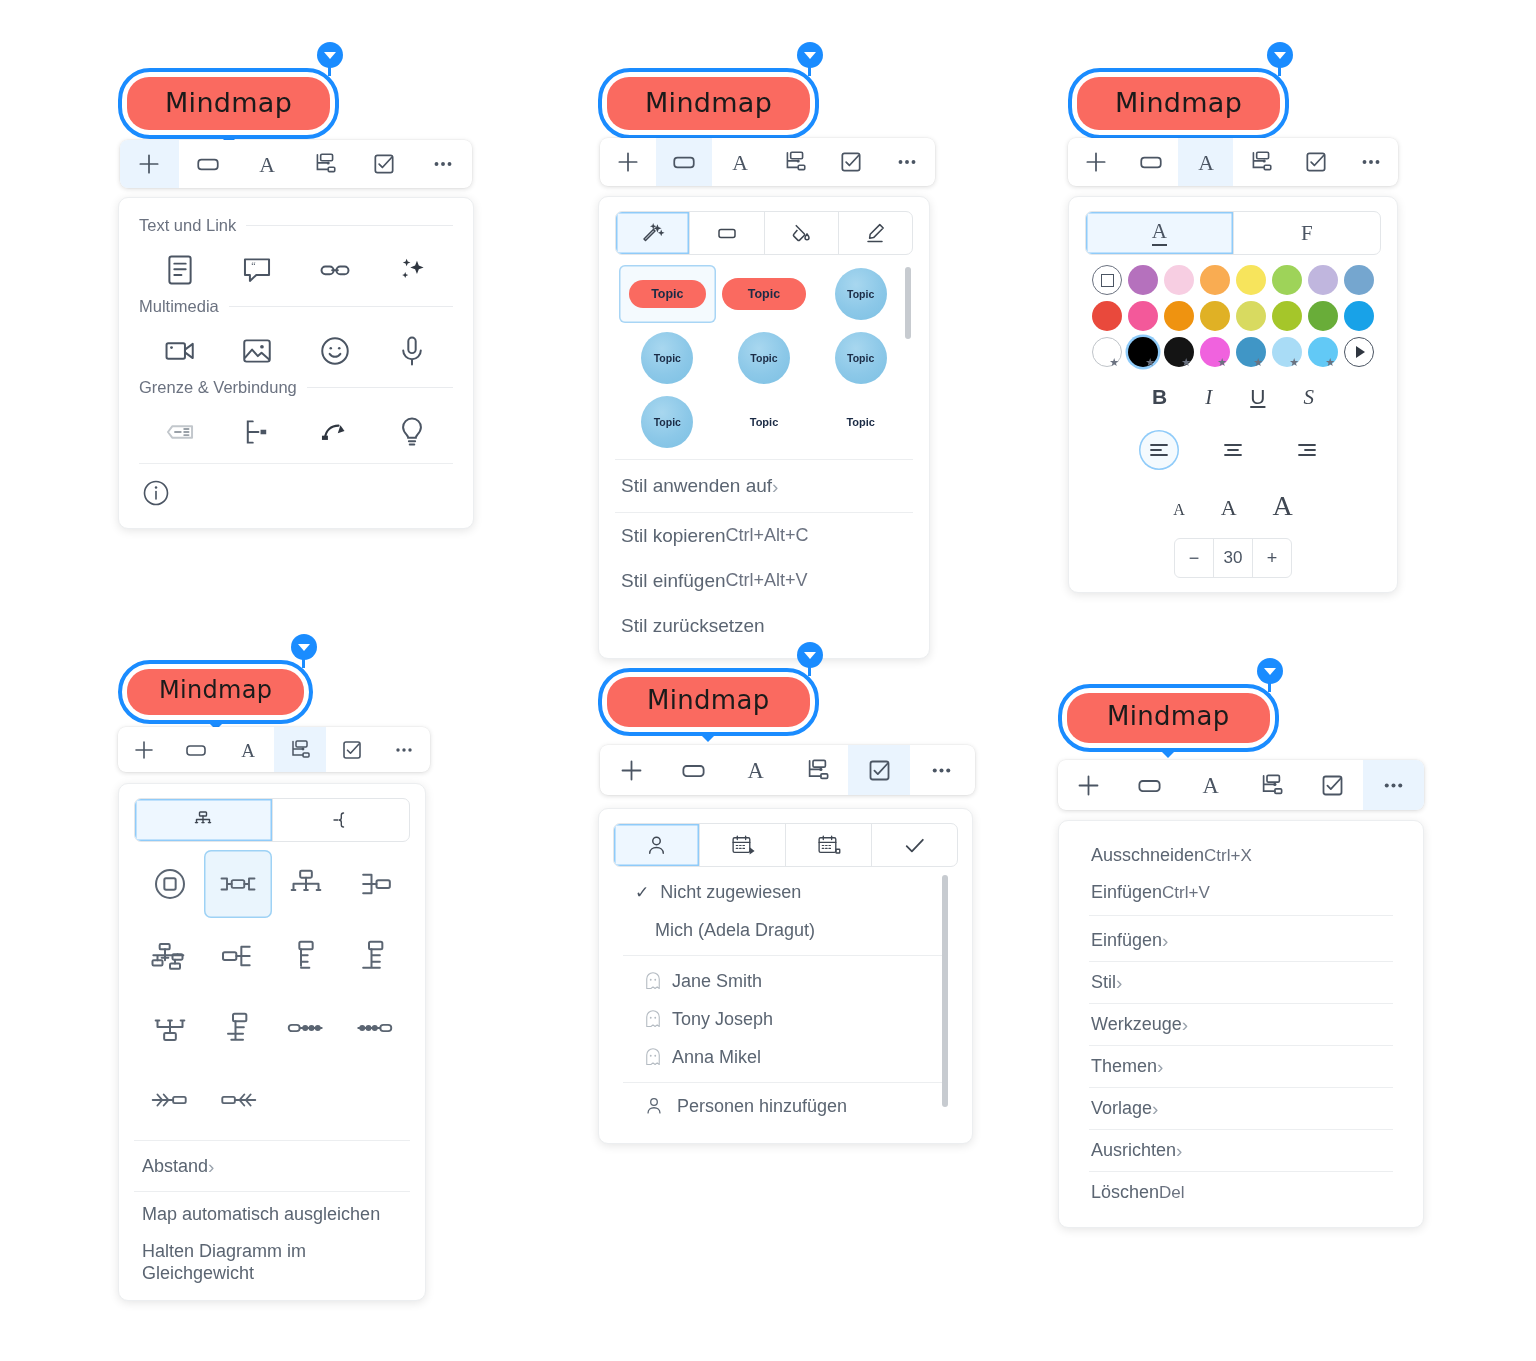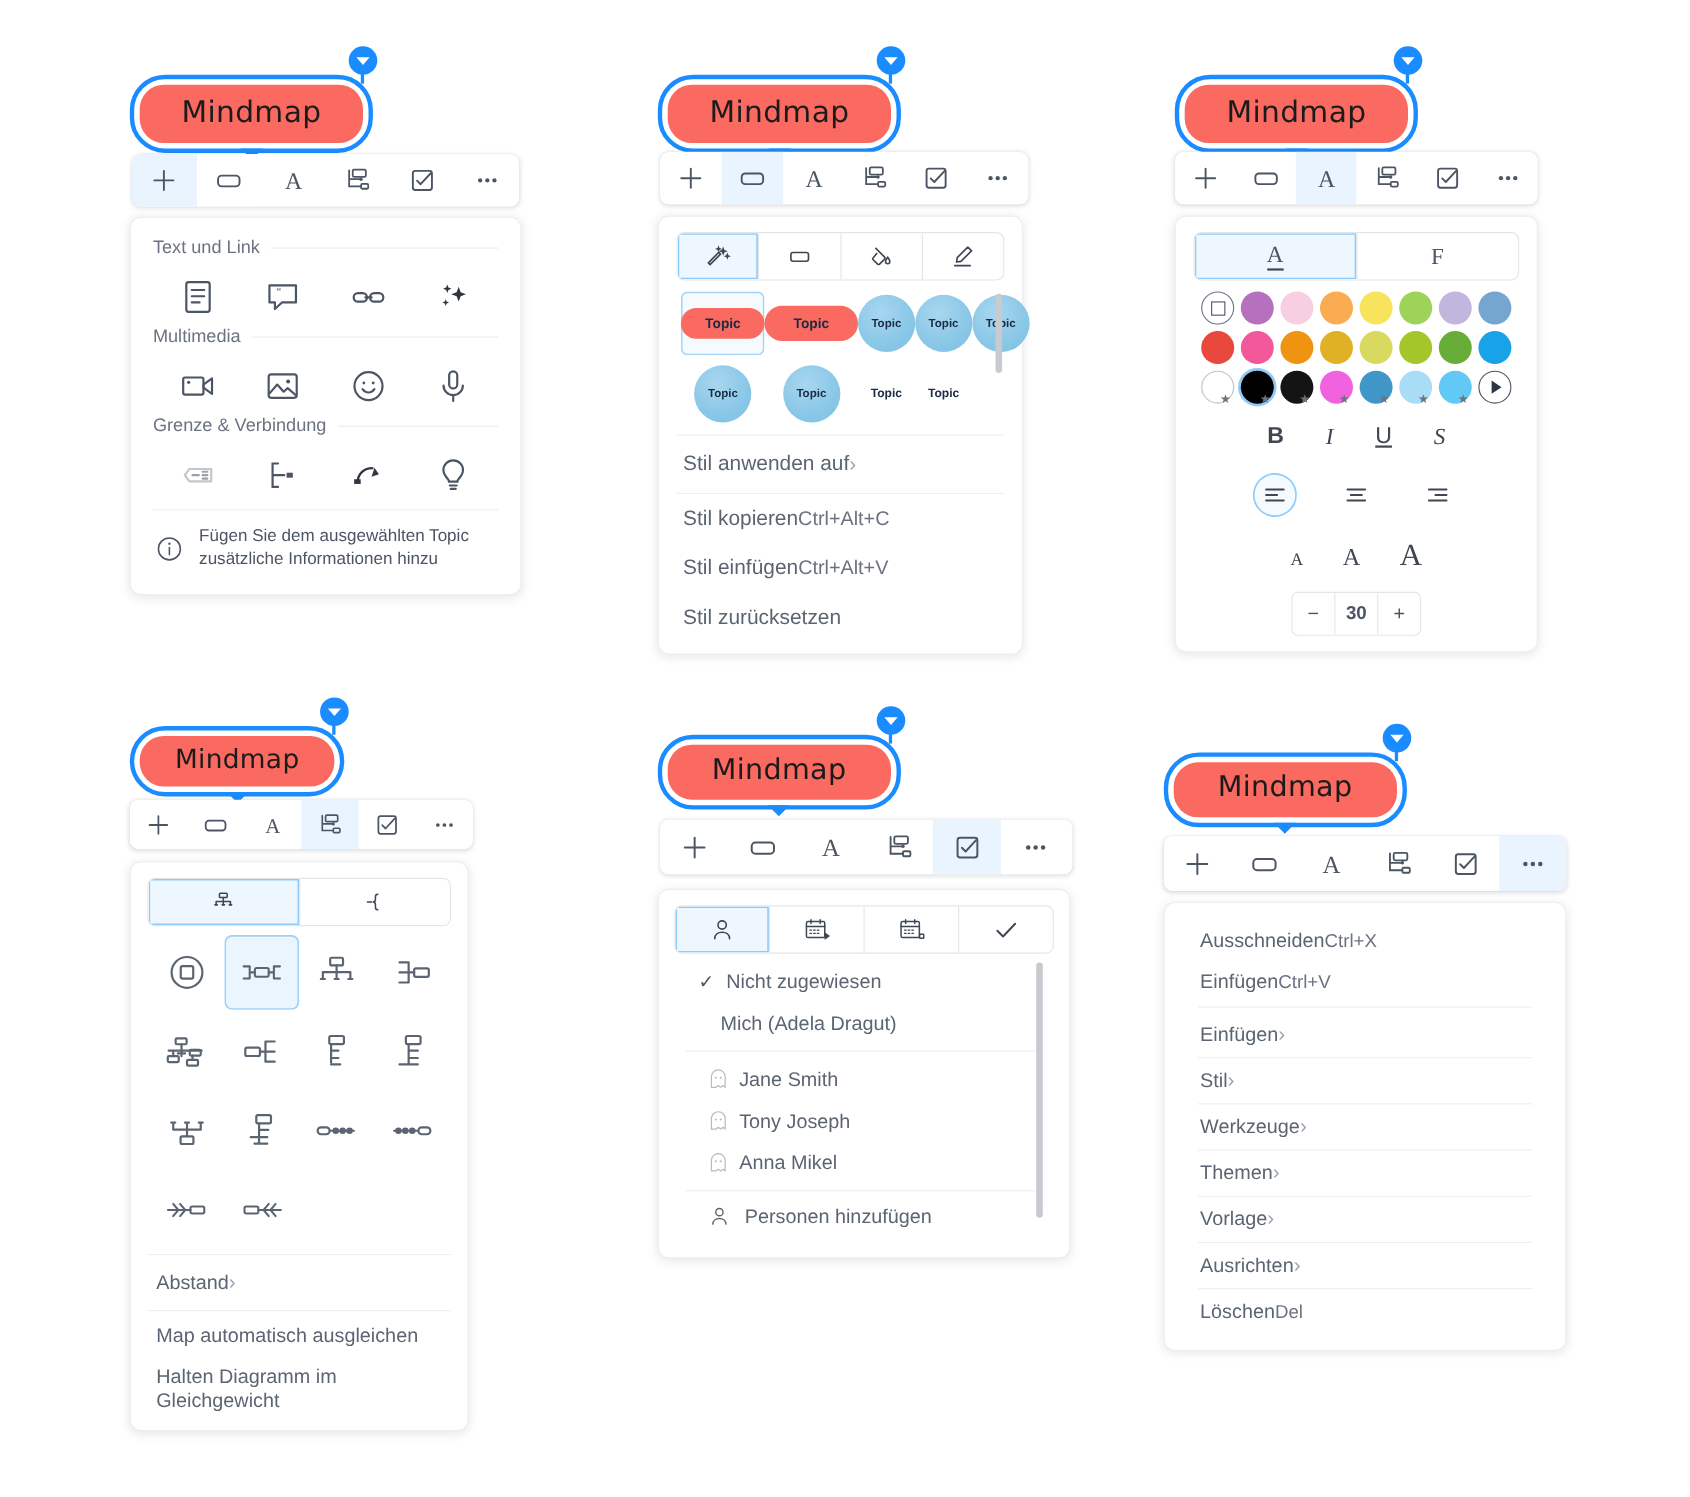--- a/index.html
+++ b/index.html
@@ -138,7 +138,7 @@
   
   .style-grid {
     display: grid;
-    grid-template-columns: repeat(5, 1fr);
+    grid-template-columns: repeat(3, 1fr);
     row-gap: 6px;
     padding: 10px 4px 8px;
     position: relative;

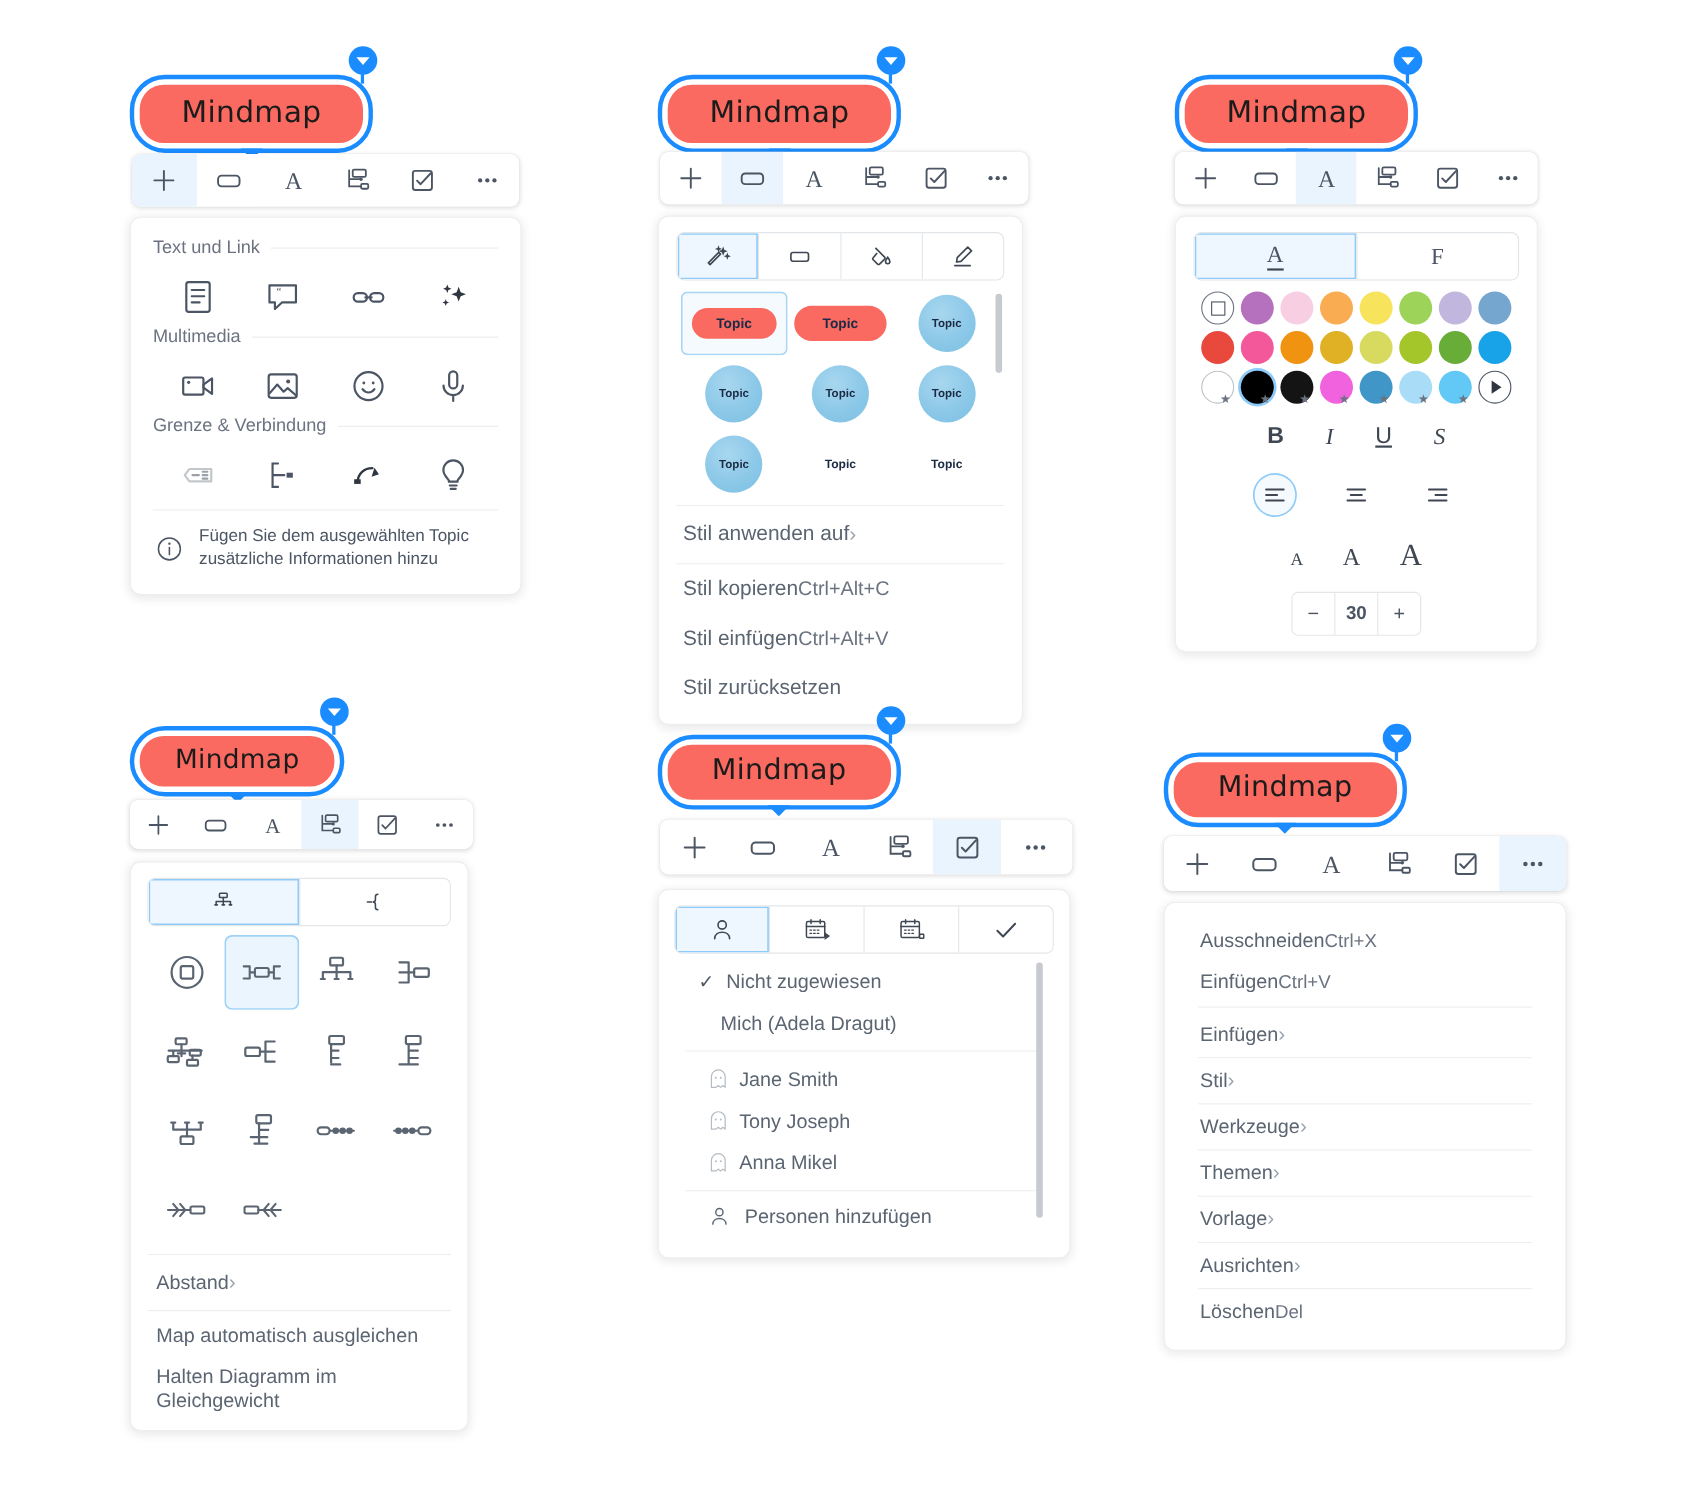--- a/index.html
+++ b/index.html
@@ -401,7 +401,6 @@
           <path d="M12 10.8v6" stroke-linecap="round"></path>
           <circle cx="12" cy="7.6" r="1" fill="#4b5563" stroke="none"></circle>
         </svg>
-      <div class="info-txt">Fügen Sie dem ausgewählten Topic zusätzliche Informationen hinzu</div>
     </div>
   </div>
 

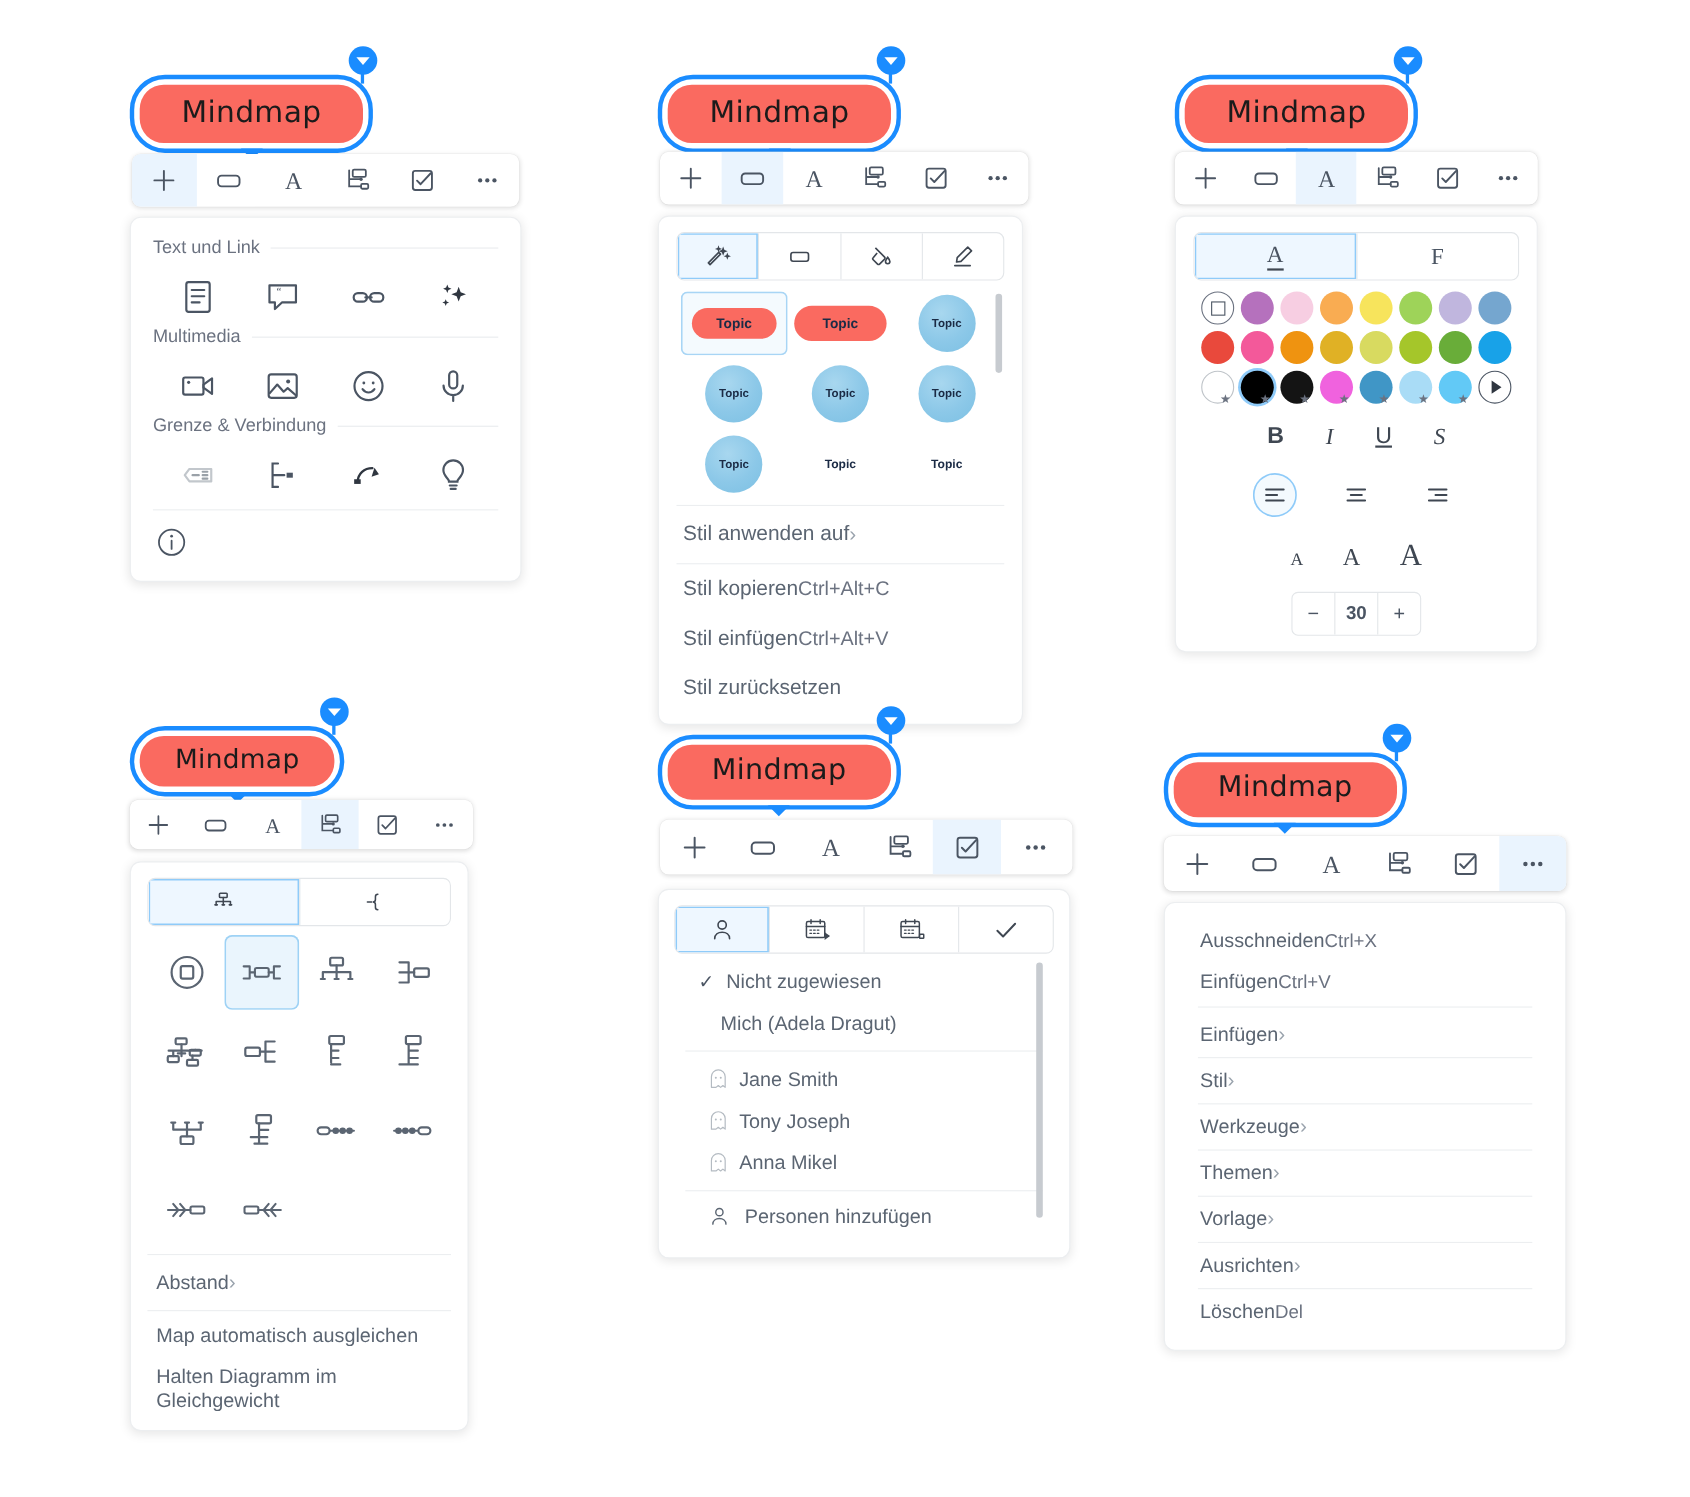--- a/index.html
+++ b/index.html
@@ -222,7 +222,7 @@
     overflow: hidden;
   }
   .stepper div { flex: 1; display: flex; align-items: center; justify-content: center; font-size: 18px; color: #4b5563; cursor: pointer; }
-  .stepper .val { border-left: 1px solid #e3e6e9; border-right: 1px solid #e3e6e9; font-size: 17px; cursor: text; font-weight: bold; }
+  .stepper .val { border-left: 1px solid #e3e6e9; border-right: 1px solid #e3e6e9; font-size: 17px; cursor: text; }
 
   
   .lay-grid { display: grid; grid-template-columns: repeat(4, 1fr); row-gap: 4px; padding: 8px 2px 6px; }

